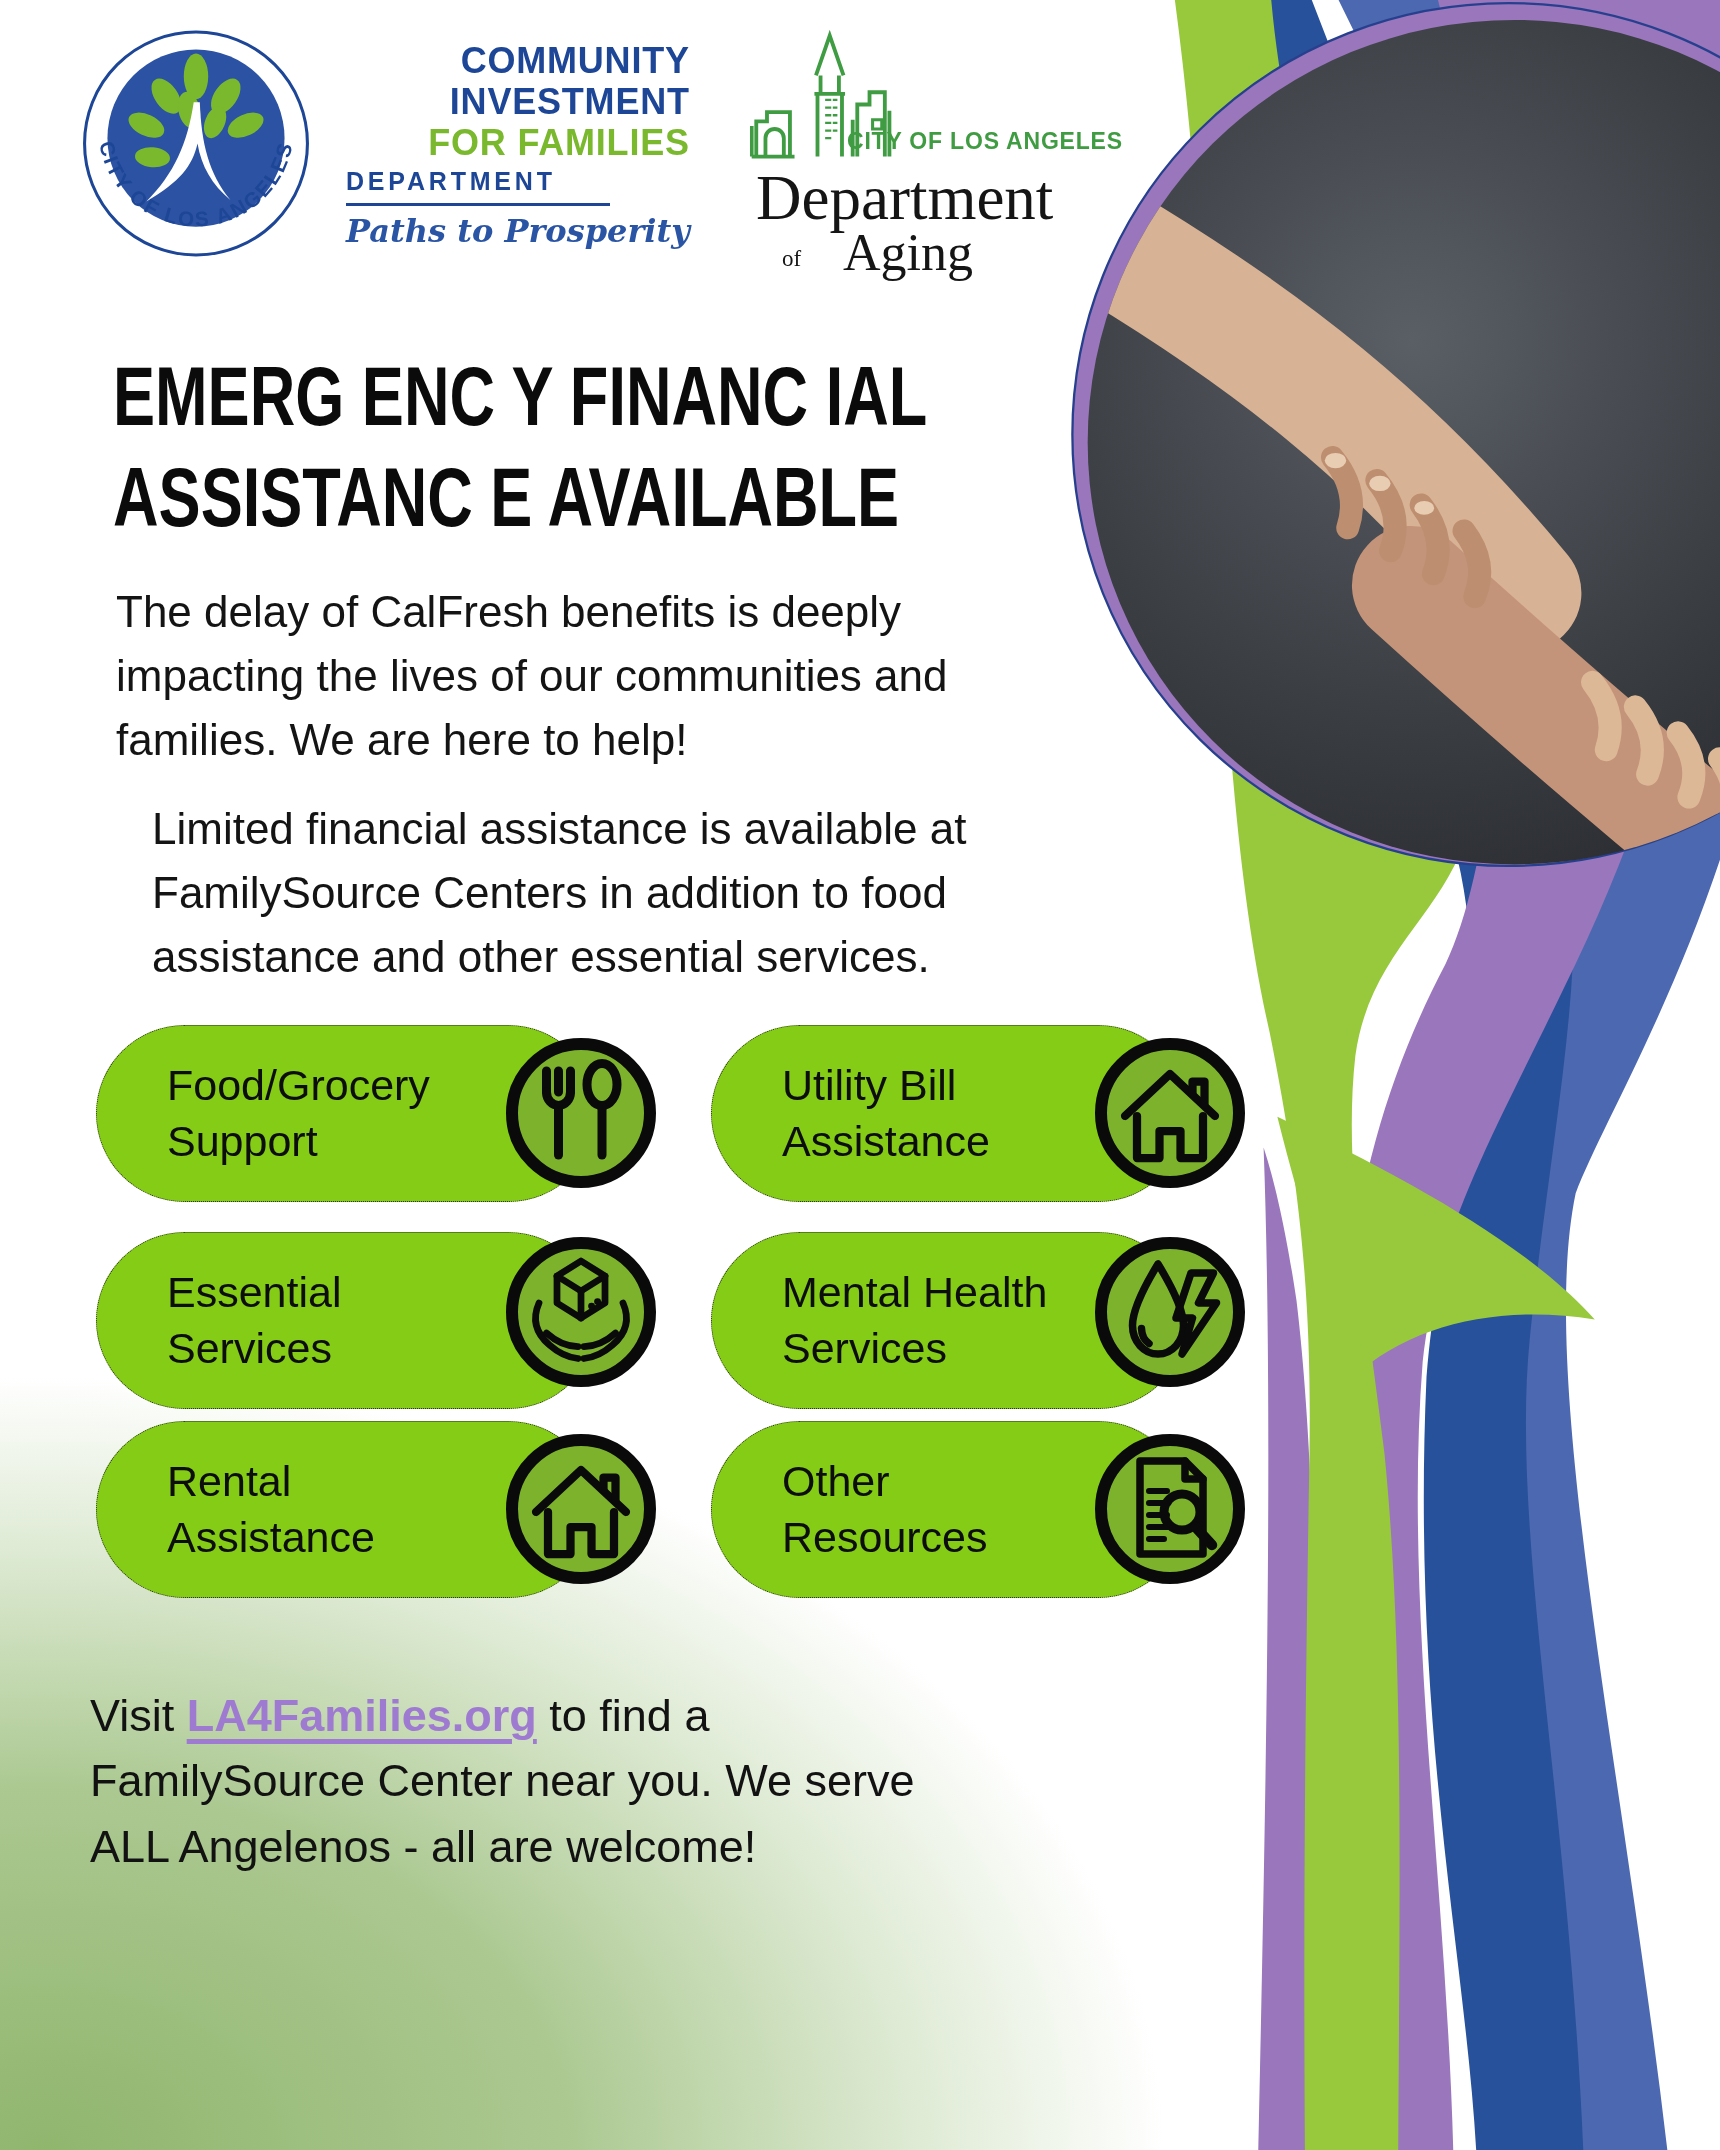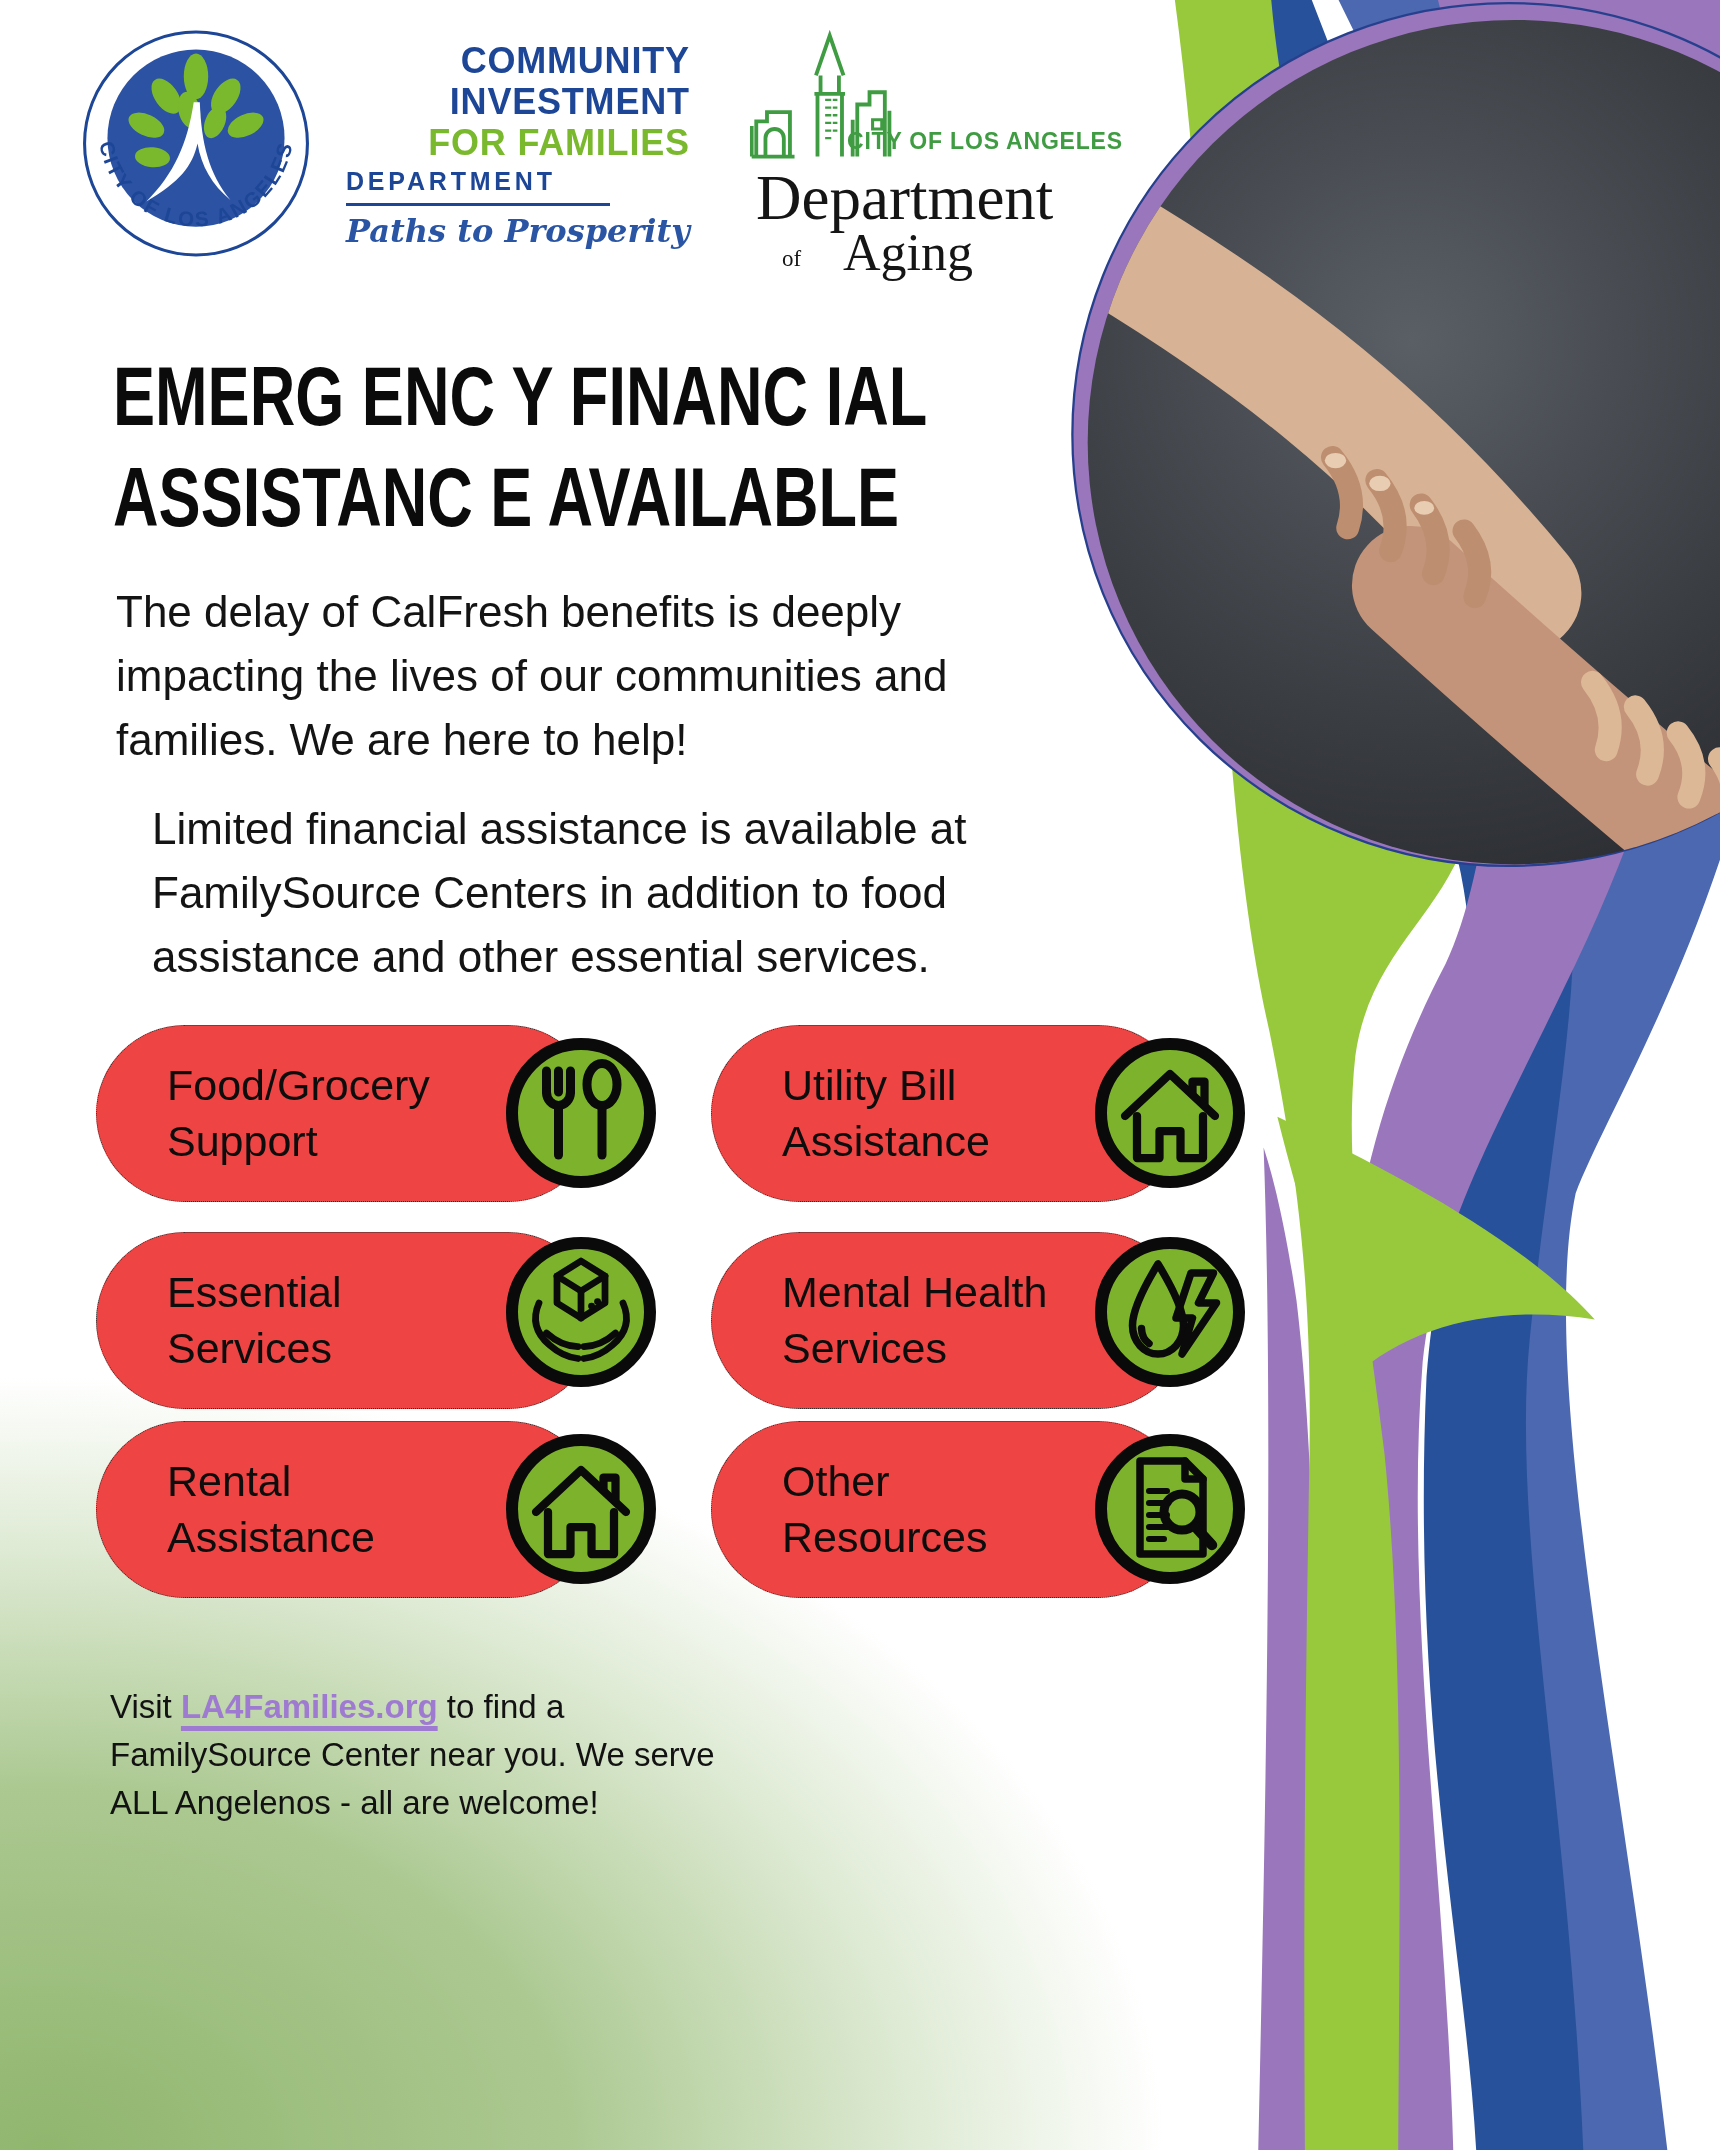--- a/index.html
+++ b/index.html
@@ -43,7 +43,7 @@
   #para2 { left:116px; top:797px;margin-left:36px; }
 
   
-  .card { position:absolute; height:177px; background:#ef4444;
+  .card { position:absolute; height:177px; background:#84cc16;
     border:1.5px dotted #2a2a2a; border-radius:92px; }
   .card-left  { left:96px;  width:501px; }
   .card-right { left:711px;  width:476px; }

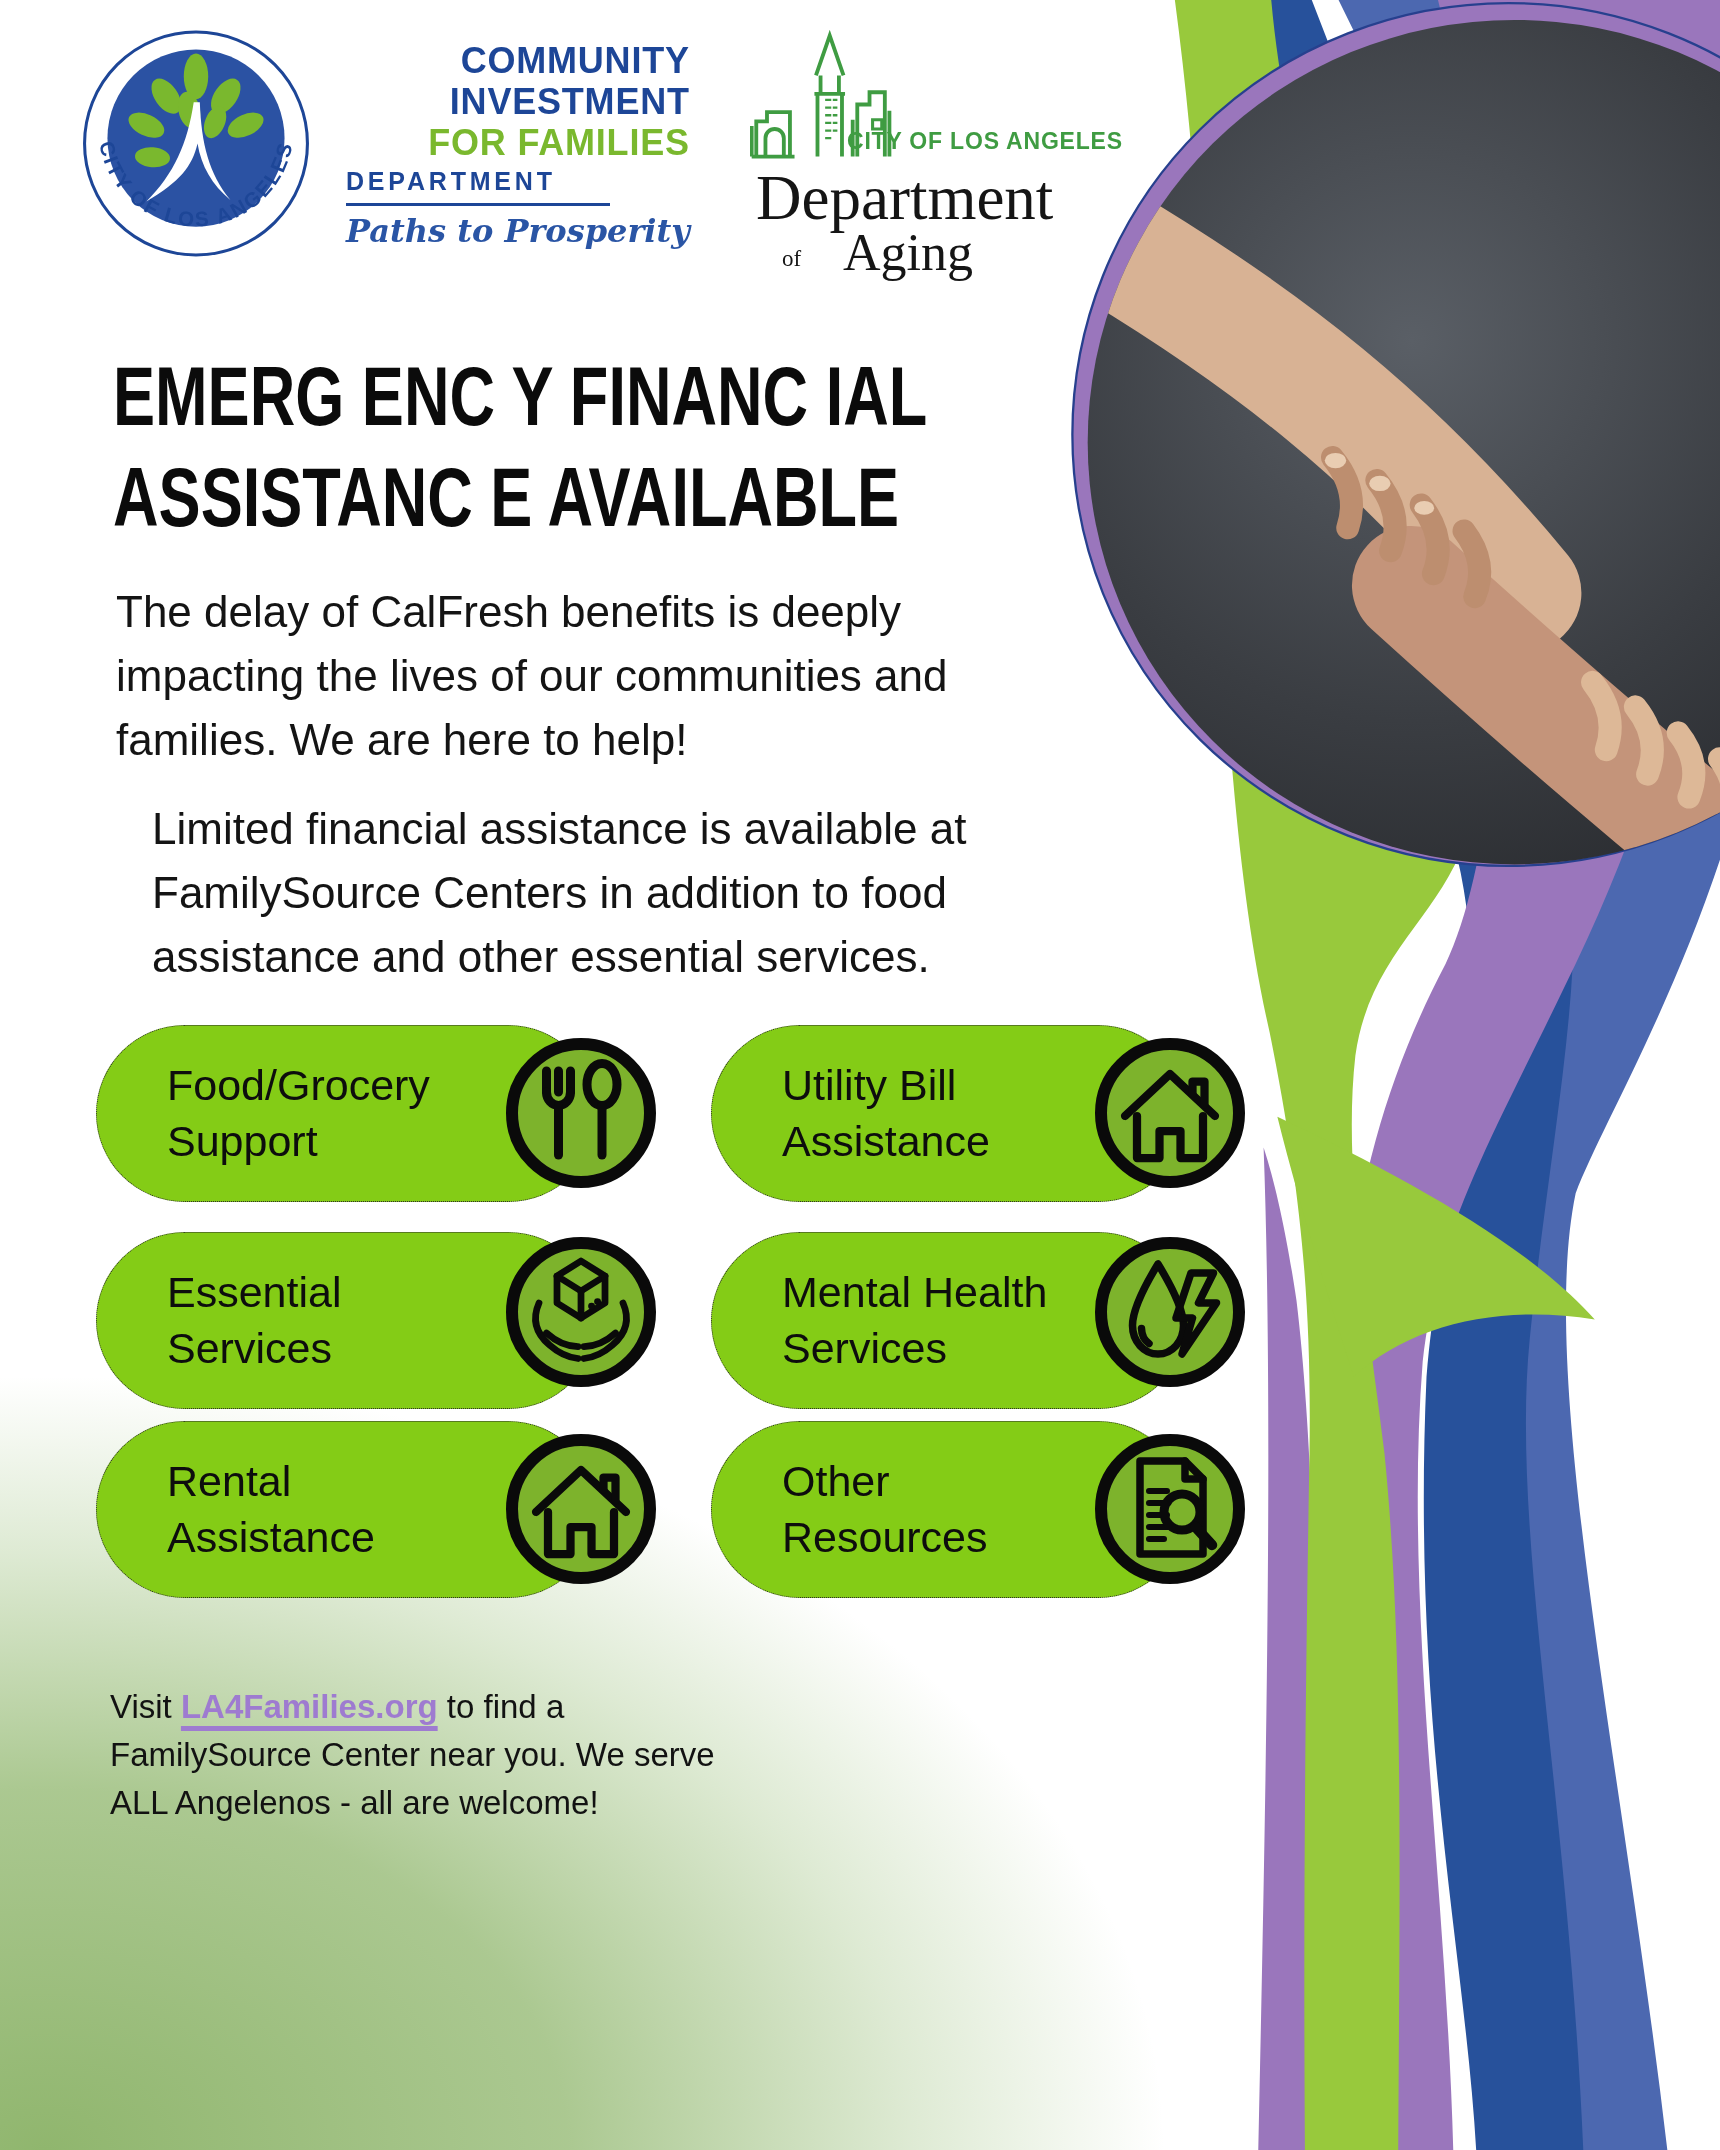--- a/index.html
+++ b/index.html
@@ -57,7 +57,7 @@
   .icon-badge svg { width:100%; height:100%; display:block; }
 
   
-  #footer { left:90px; top:1683px; font-size:33px; line-height:1.45; color:#121212;margin-left:20px; }
+  #footer { left:90px; top:1683px; font-size:45px; line-height:1.45; color:#121212; }
   #footer a { font-weight:bold; text-decoration:underline; text-decoration-thickness:4.6px;
     text-underline-offset:7.6px; }
 </style>

